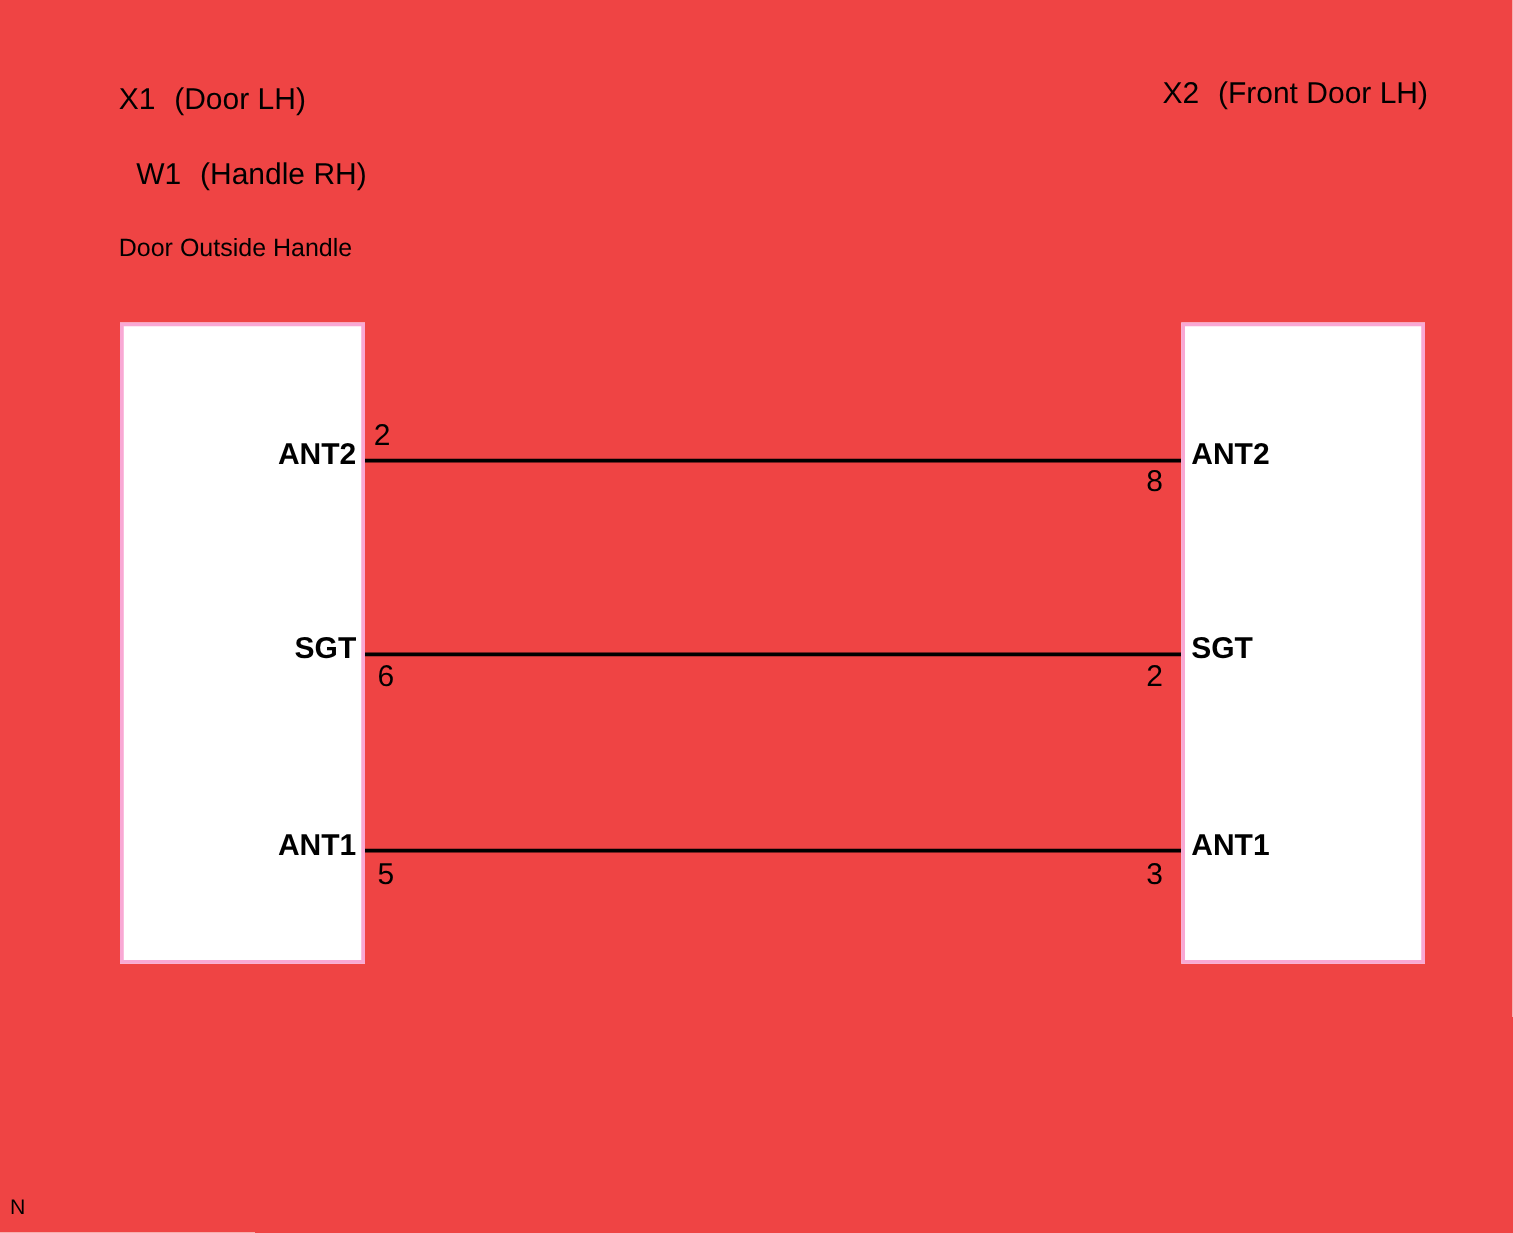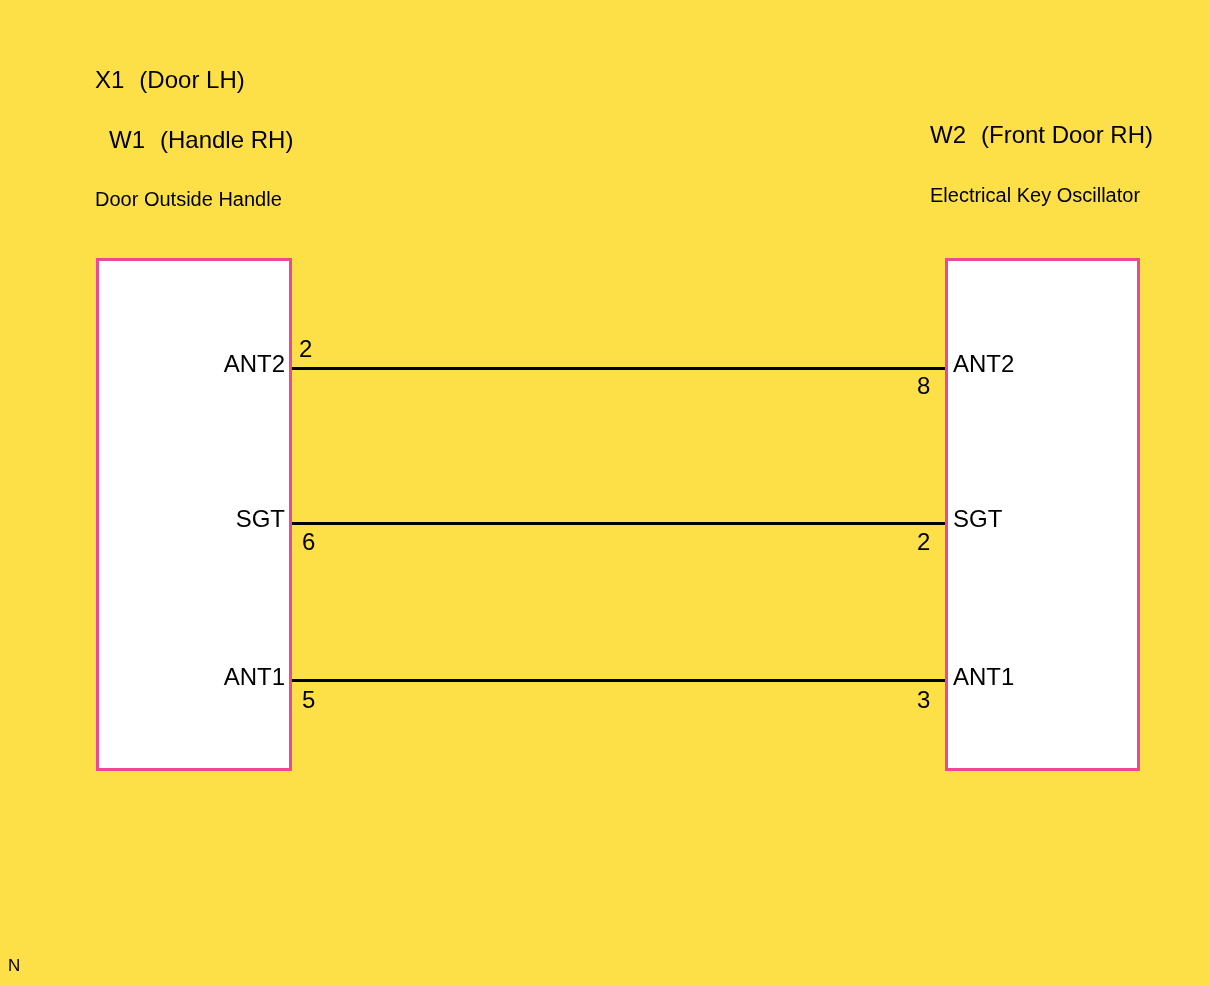--- a/index.html
+++ b/index.html
@@ -11,7 +11,7 @@
     position: relative;
     width: 1210px;
     height: 986px;
-    background: #fde047;
+    background: #ef4444;
     color: #000000;
     font-family: "Liberation Sans", "DejaVu Sans", sans-serif;
     overflow: hidden;

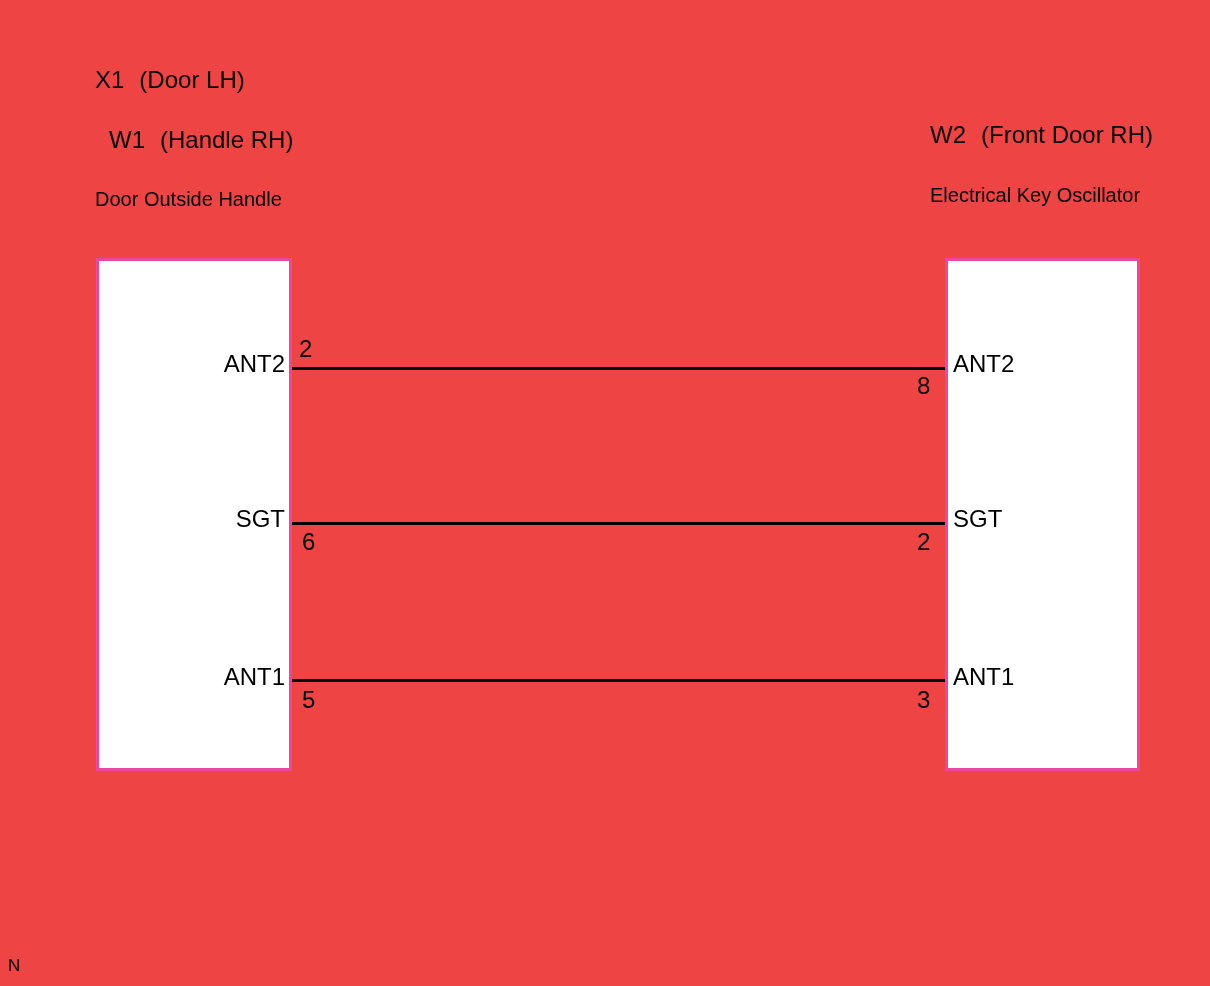--- a/index.html
+++ b/index.html
@@ -80,6 +80,10 @@
   </div>
   <div class="component-name" style="left:95px; top:186px">Door Outside Handle</div>
 
+  <div class="hdr-row" style="left:930px; top:62px">
+    <span>X2</span>
+    <span>(Front Door LH)</span>
+  </div>
   <div class="hdr-row" style="left:930px; top:122px">
     <span>W2</span>
     <span>(Front Door RH)</span>

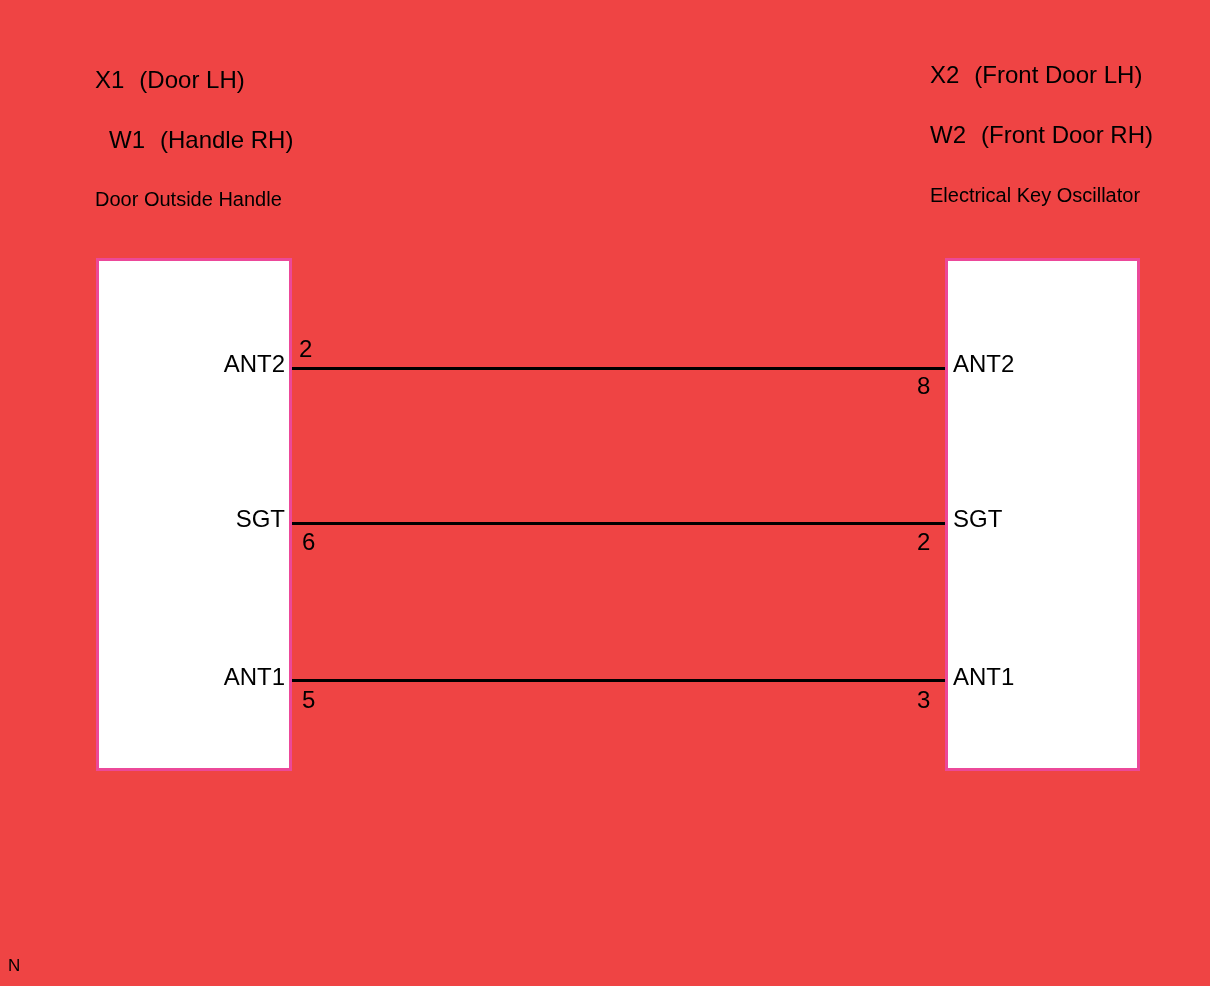--- a/index.html
+++ b/index.html
@@ -84,10 +84,6 @@
     <span>X2</span>
     <span>(Front Door LH)</span>
   </div>
-  <div class="hdr-row" style="left:930px; top:122px">
-    <span>W2</span>
-    <span>(Front Door RH)</span>
-  </div>
   <div class="component-name" style="left:930px; top:182px">Electrical Key Oscillator</div>
 
   <div class="wire" style="top:367px"></div>

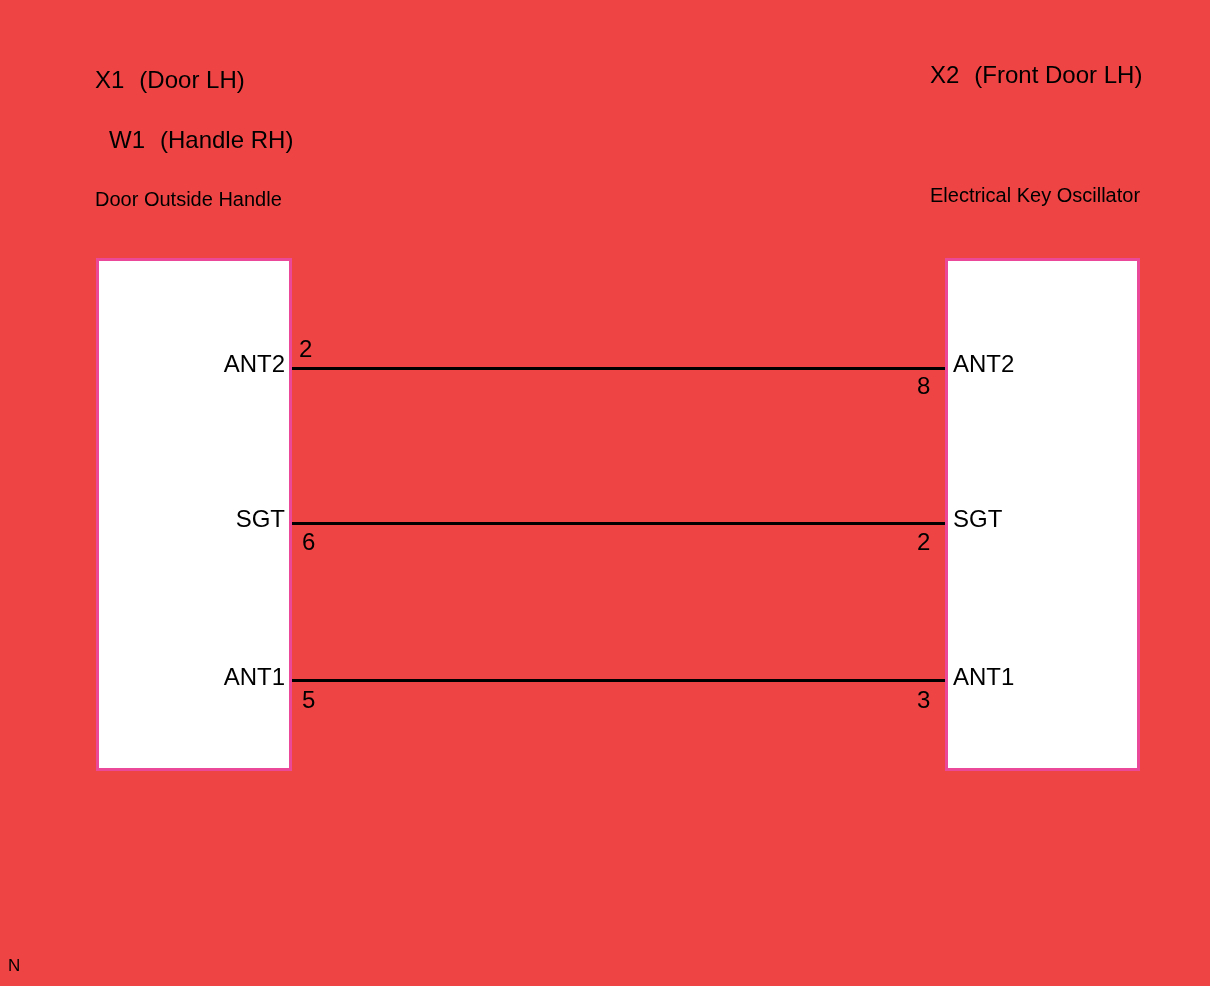--- a/index.html
+++ b/index.html
@@ -84,7 +84,6 @@
     <span>X2</span>
     <span>(Front Door LH)</span>
   </div>
-  <div class="component-name" style="left:930px; top:182px">Electrical Key Oscillator</div>
 
   <div class="wire" style="top:367px"></div>
   <div class="wire" style="top:522px"></div>

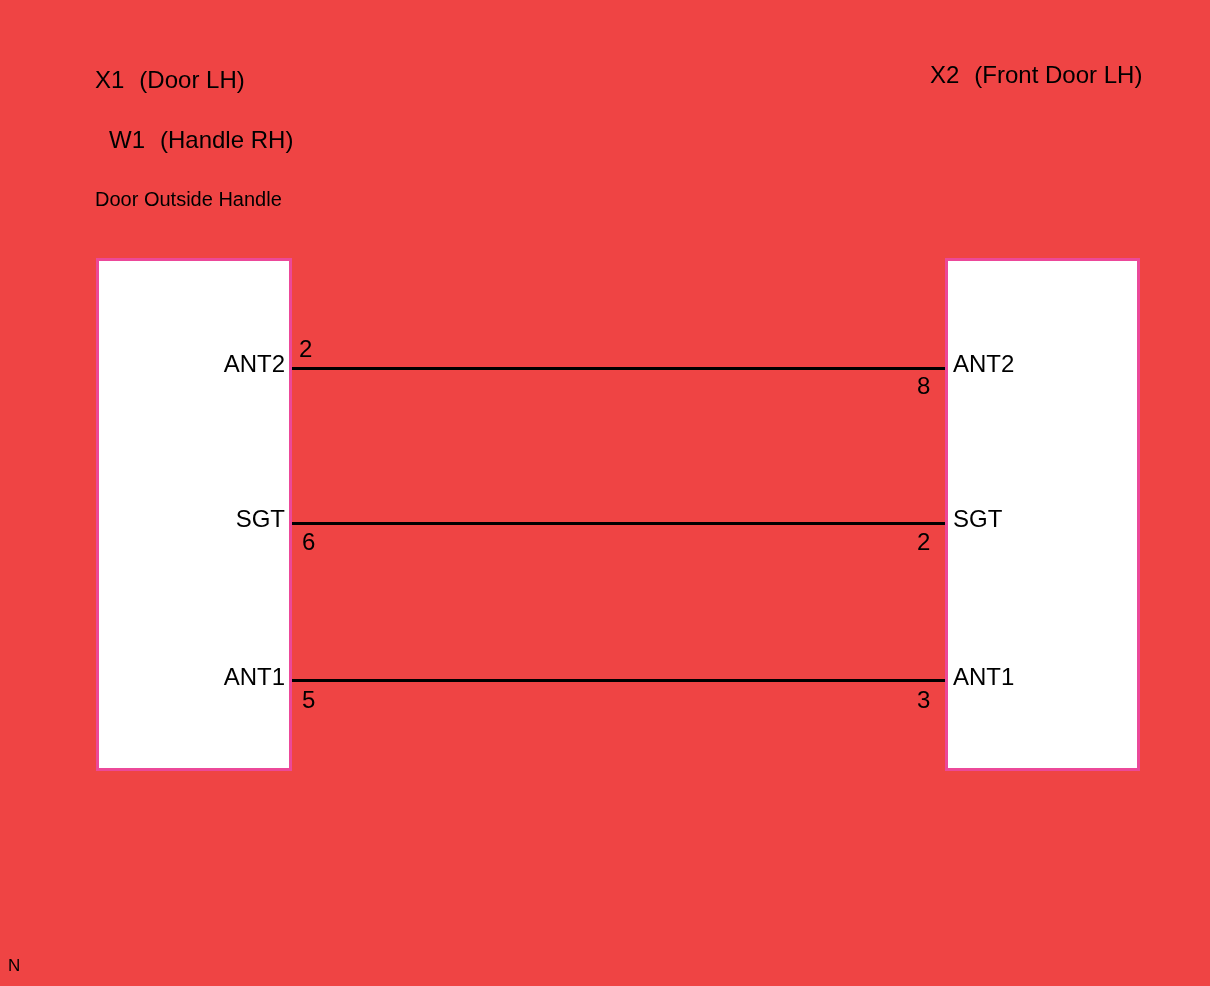--- a/index.html
+++ b/index.html
@@ -33,8 +33,9 @@
   .box {
     position: absolute;
     box-sizing: border-box;
-    border: 3px solid #ec4899;
+    border: 3px solid #f9a8d4;
     background: #ffffff;
+    font-weight: bold;
   }
   .wire {
     position: absolute;

